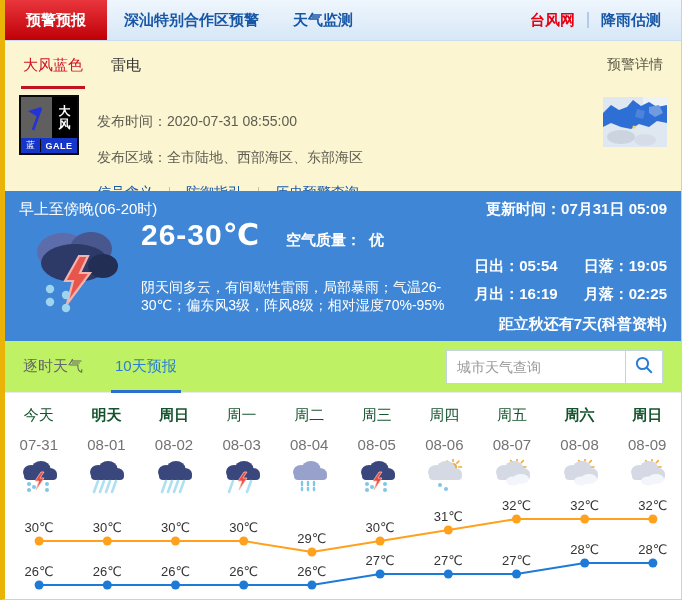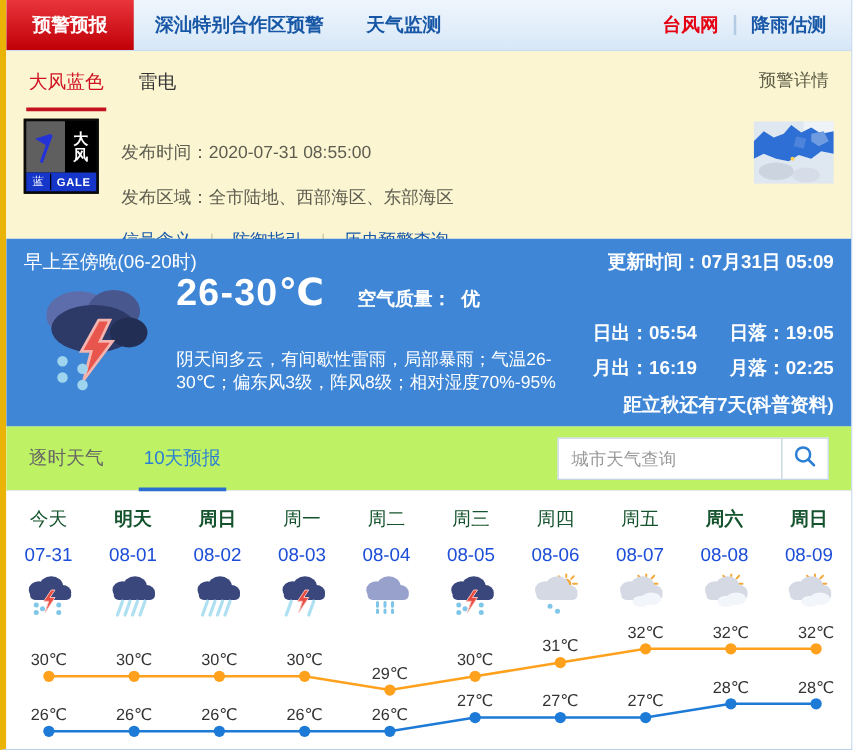--- a/index.html
+++ b/index.html
@@ -67,7 +67,7 @@
   .day-col{width:68.2px;text-align:center;padding-top:13px;box-sizing:border-box;height:96px;}
   .day-name{font-size:15px;color:#14532d;}
   .day-name.wk{font-weight:bold;}
-  .day-date{font-size:15px;color:#1d4ed8;margin-top:11px;}
+  .day-date{font-size:15px;color:#737373;margin-top:11px;}
   .day-icon{margin-top:6px;height:36px;}
   .chart-wrap{background:#fff;}
   .chart-wrap svg{display:block;}

